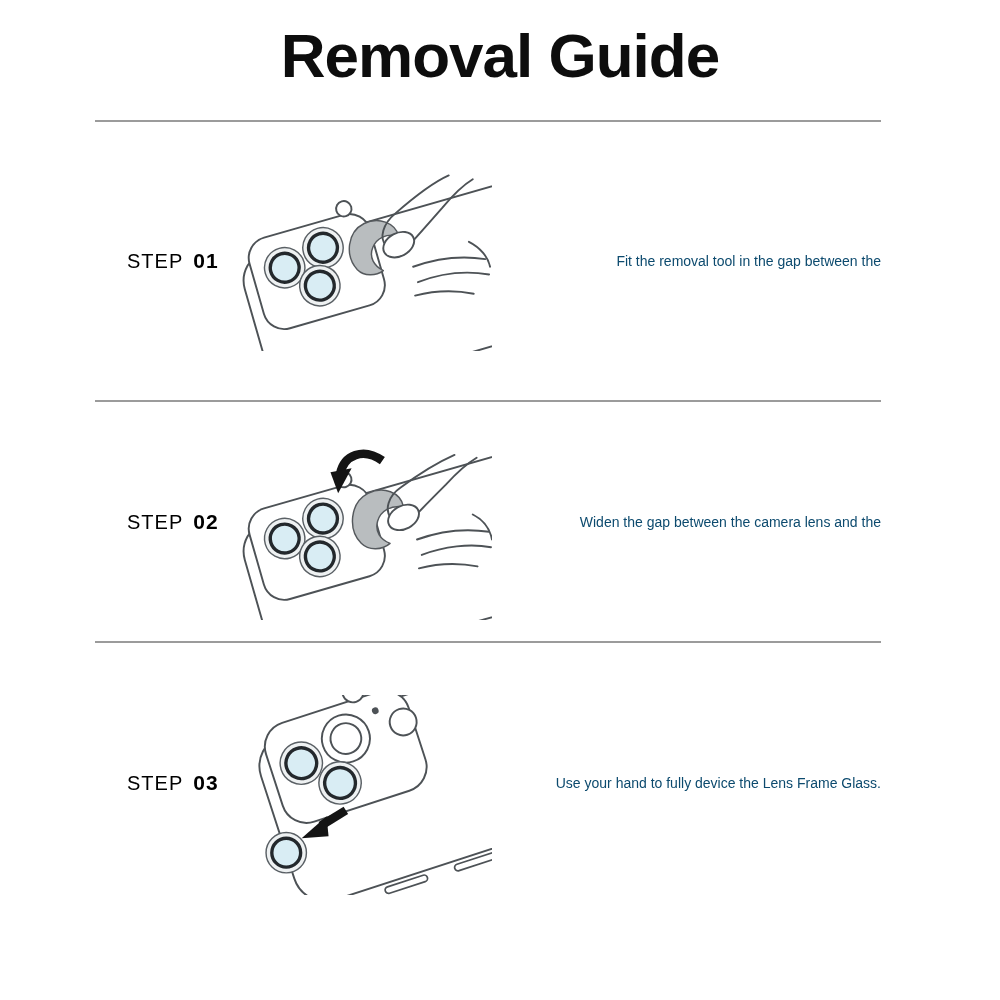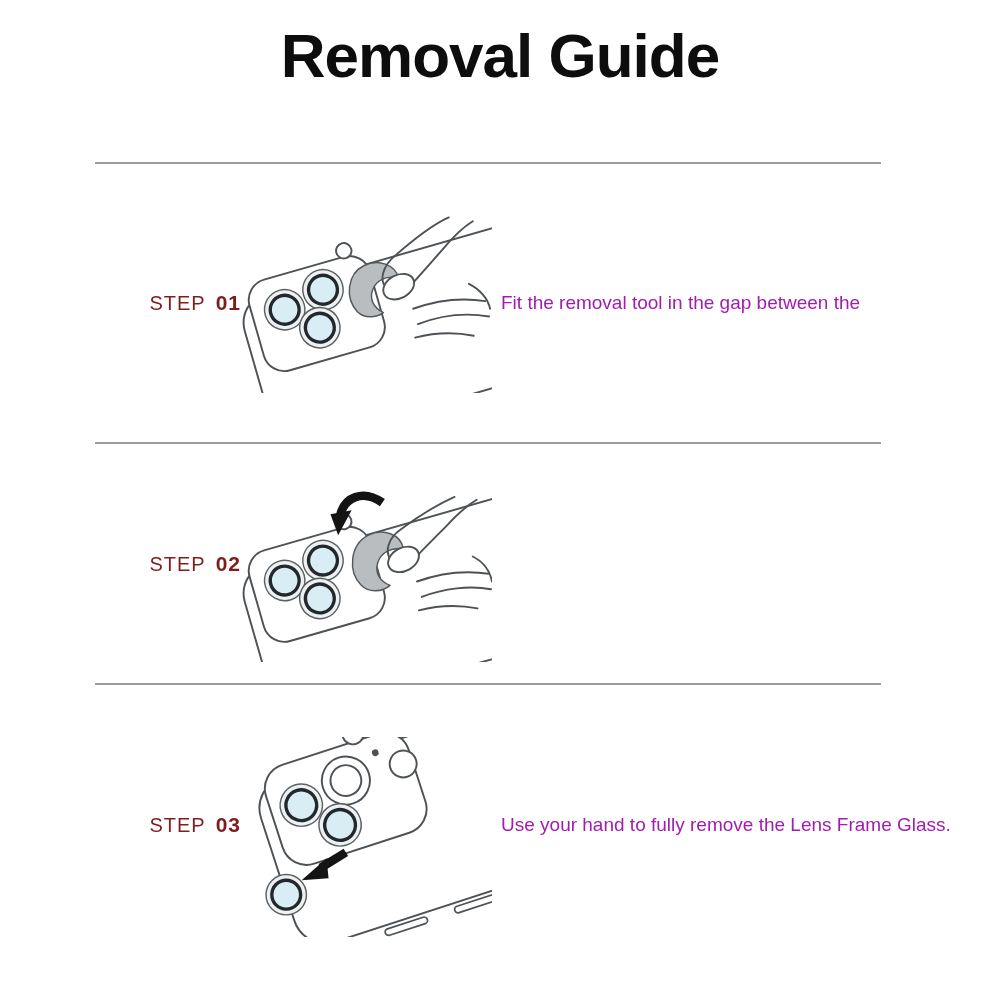--- a/index.html
+++ b/index.html
@@ -7,7 +7,7 @@
   body { font-family:"Liberation Sans", sans-serif; }
   .page { position:relative; width:1000px; height:1000px; background:#ffffff; overflow:hidden; }
 
-  .header { height:162px; display:flex; justify-content:center; align-items:flex-start; padding-top:22px;text-align:right; }
+  .header { height:120px; display:flex; justify-content:center; align-items:flex-start; padding-top:22px;text-align:right; }
   .title { font-size:62px; font-weight:bold; letter-spacing:-1px; color:#0d0d0d; line-height:1.1; }
 
   .content { margin-left:95px; width:786px; }

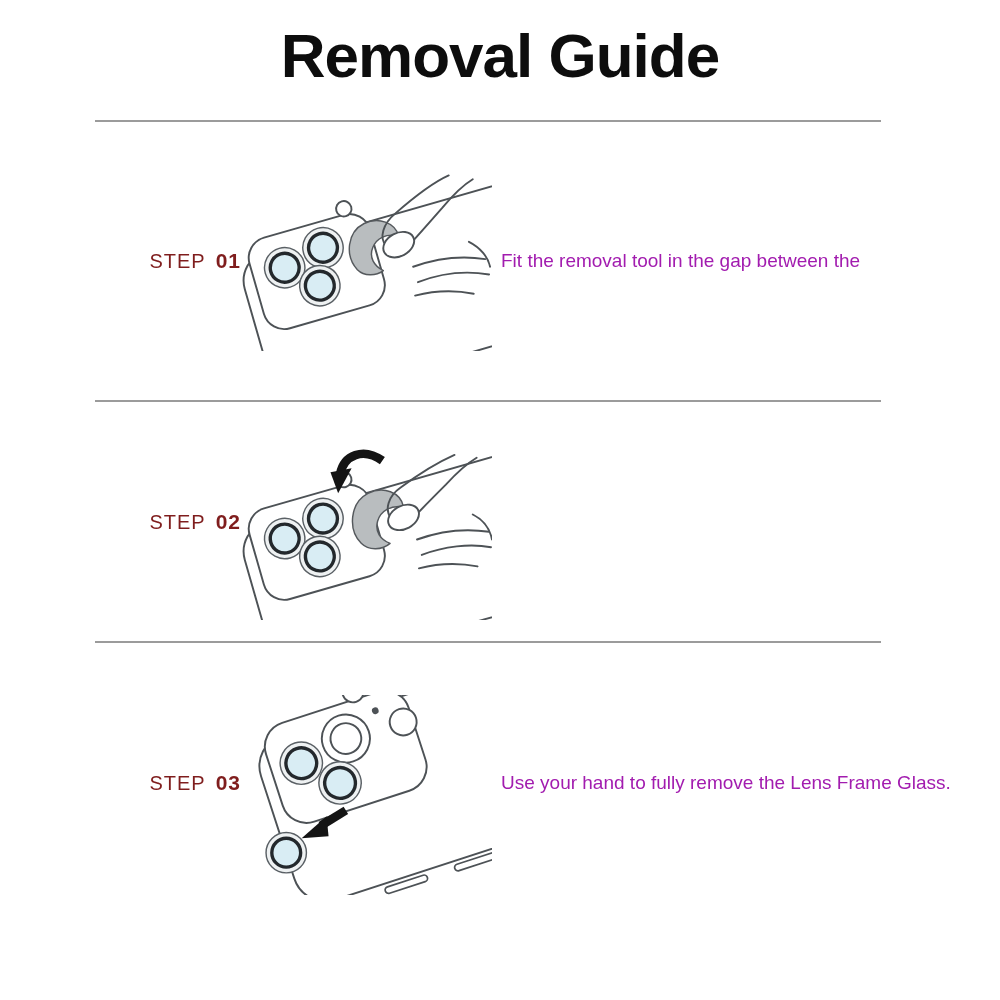--- a/index.html
+++ b/index.html
@@ -18,8 +18,8 @@
   .row-2 { height:239px; }
   .row-3 { height:280px; }
 
-  .step-label { width:146px; padding-left:32px; font-size:20px; color:#7f1d1d;
-                letter-spacing:1px; white-space:nowrap; flex:0 0 auto;text-align:right; }
+  .step-label { width:146px; padding-left:32px; font-size:20px; color:#000000;
+                letter-spacing:1px; white-space:nowrap; flex:0 0 auto; }
   .step-label .step-num { font-weight:bold; font-size:21px; margin-left:10px; letter-spacing:1px; }
 
   .illus-wrap { width:252px; flex:0 0 auto; display:flex; justify-content:center; align-items:center; }

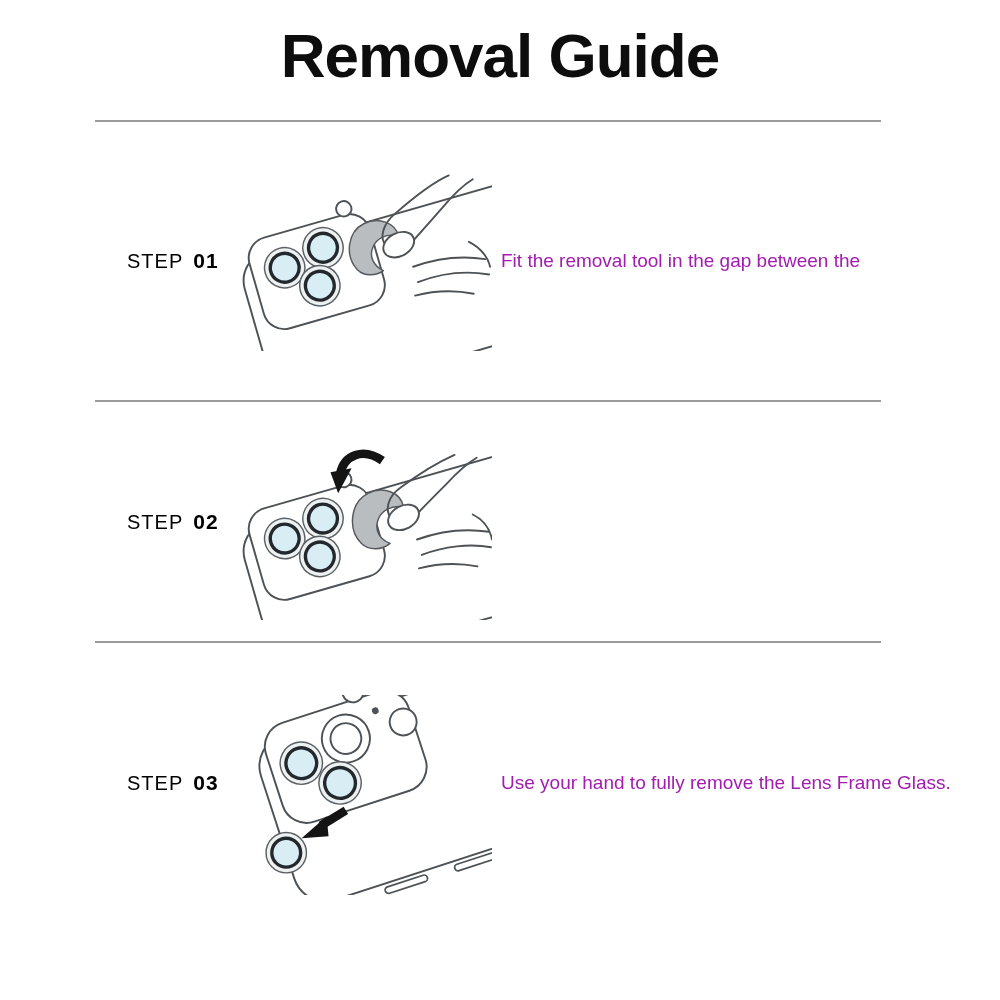--- a/index.html
+++ b/index.html
@@ -27,7 +27,7 @@
   .row-3 .illus-wrap svg { margin-top:24px; }
 
   .desc-wrap { flex:1 1 auto; padding-left:8px; }
-  .dline { display:block; white-space:nowrap; font-size:19px; color:#a21caf; line-height:30px; }
+  .dline { display:block; white-space:nowrap; font-size:14px; color:#0c4a6e; line-height:30px;text-align:right; }
 
   
   .ln   { fill:#ffffff; stroke:#4d5256; stroke-width:2; stroke-linecap:round; stroke-linejoin:round; }

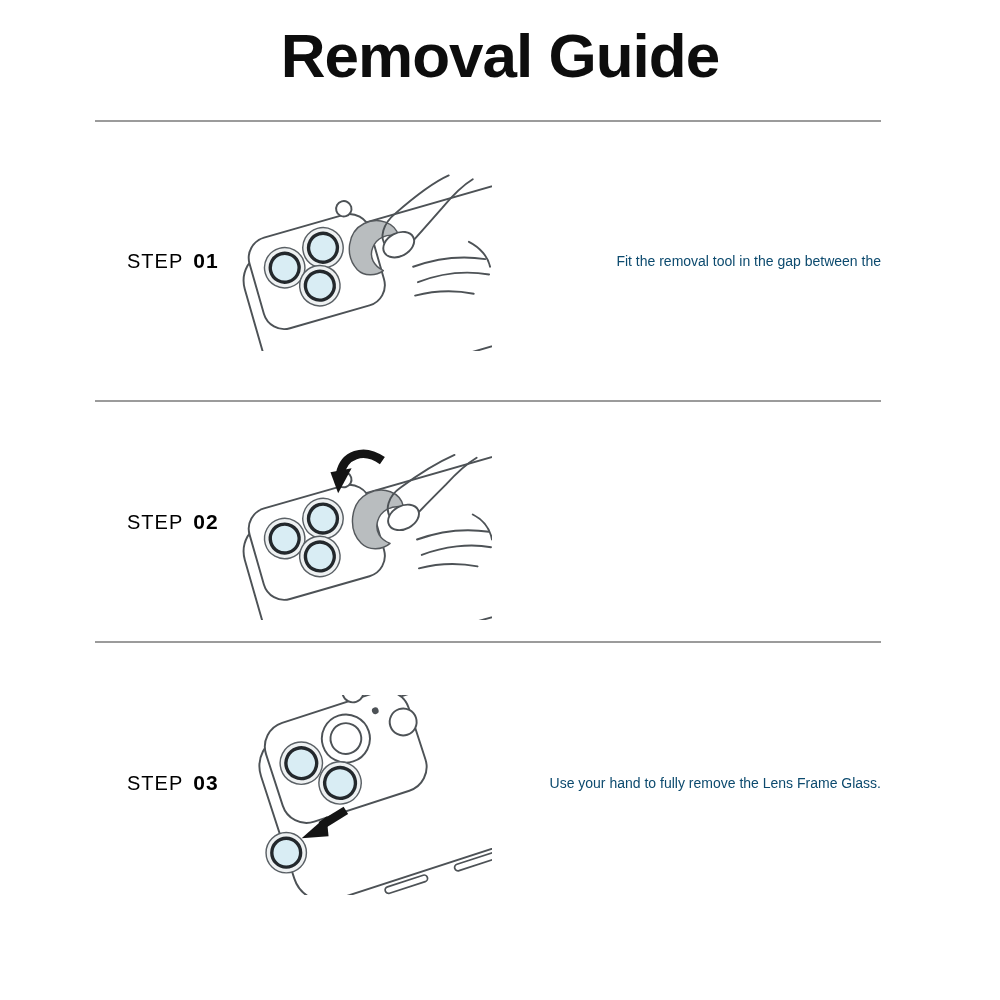--- a/index.html
+++ b/index.html
@@ -138,6 +138,7 @@
         </svg>
       </div>
       <div class="desc-wrap">
+        <span class="dline">Widen the gap between the camera lens and the</span>
       </div>
     </div>
 

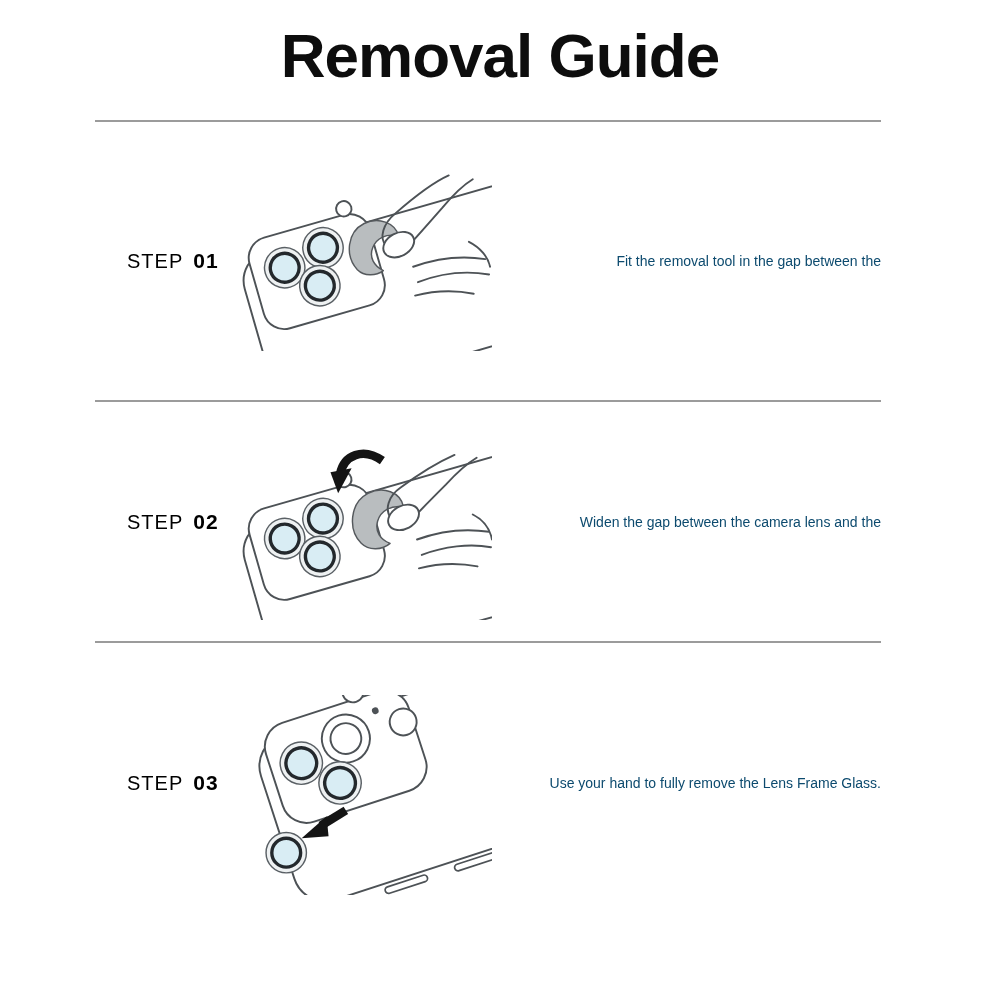--- a/index.html
+++ b/index.html
@@ -182,7 +182,7 @@
         </svg>
       </div>
       <div class="desc-wrap">
-        <span class="dline">Use your hand to fully remove the Lens Frame Glass.</span>
+        <span class="dline">Use your hand to fully device the Lens Frame Glass.</span>
       </div>
     </div>
 

